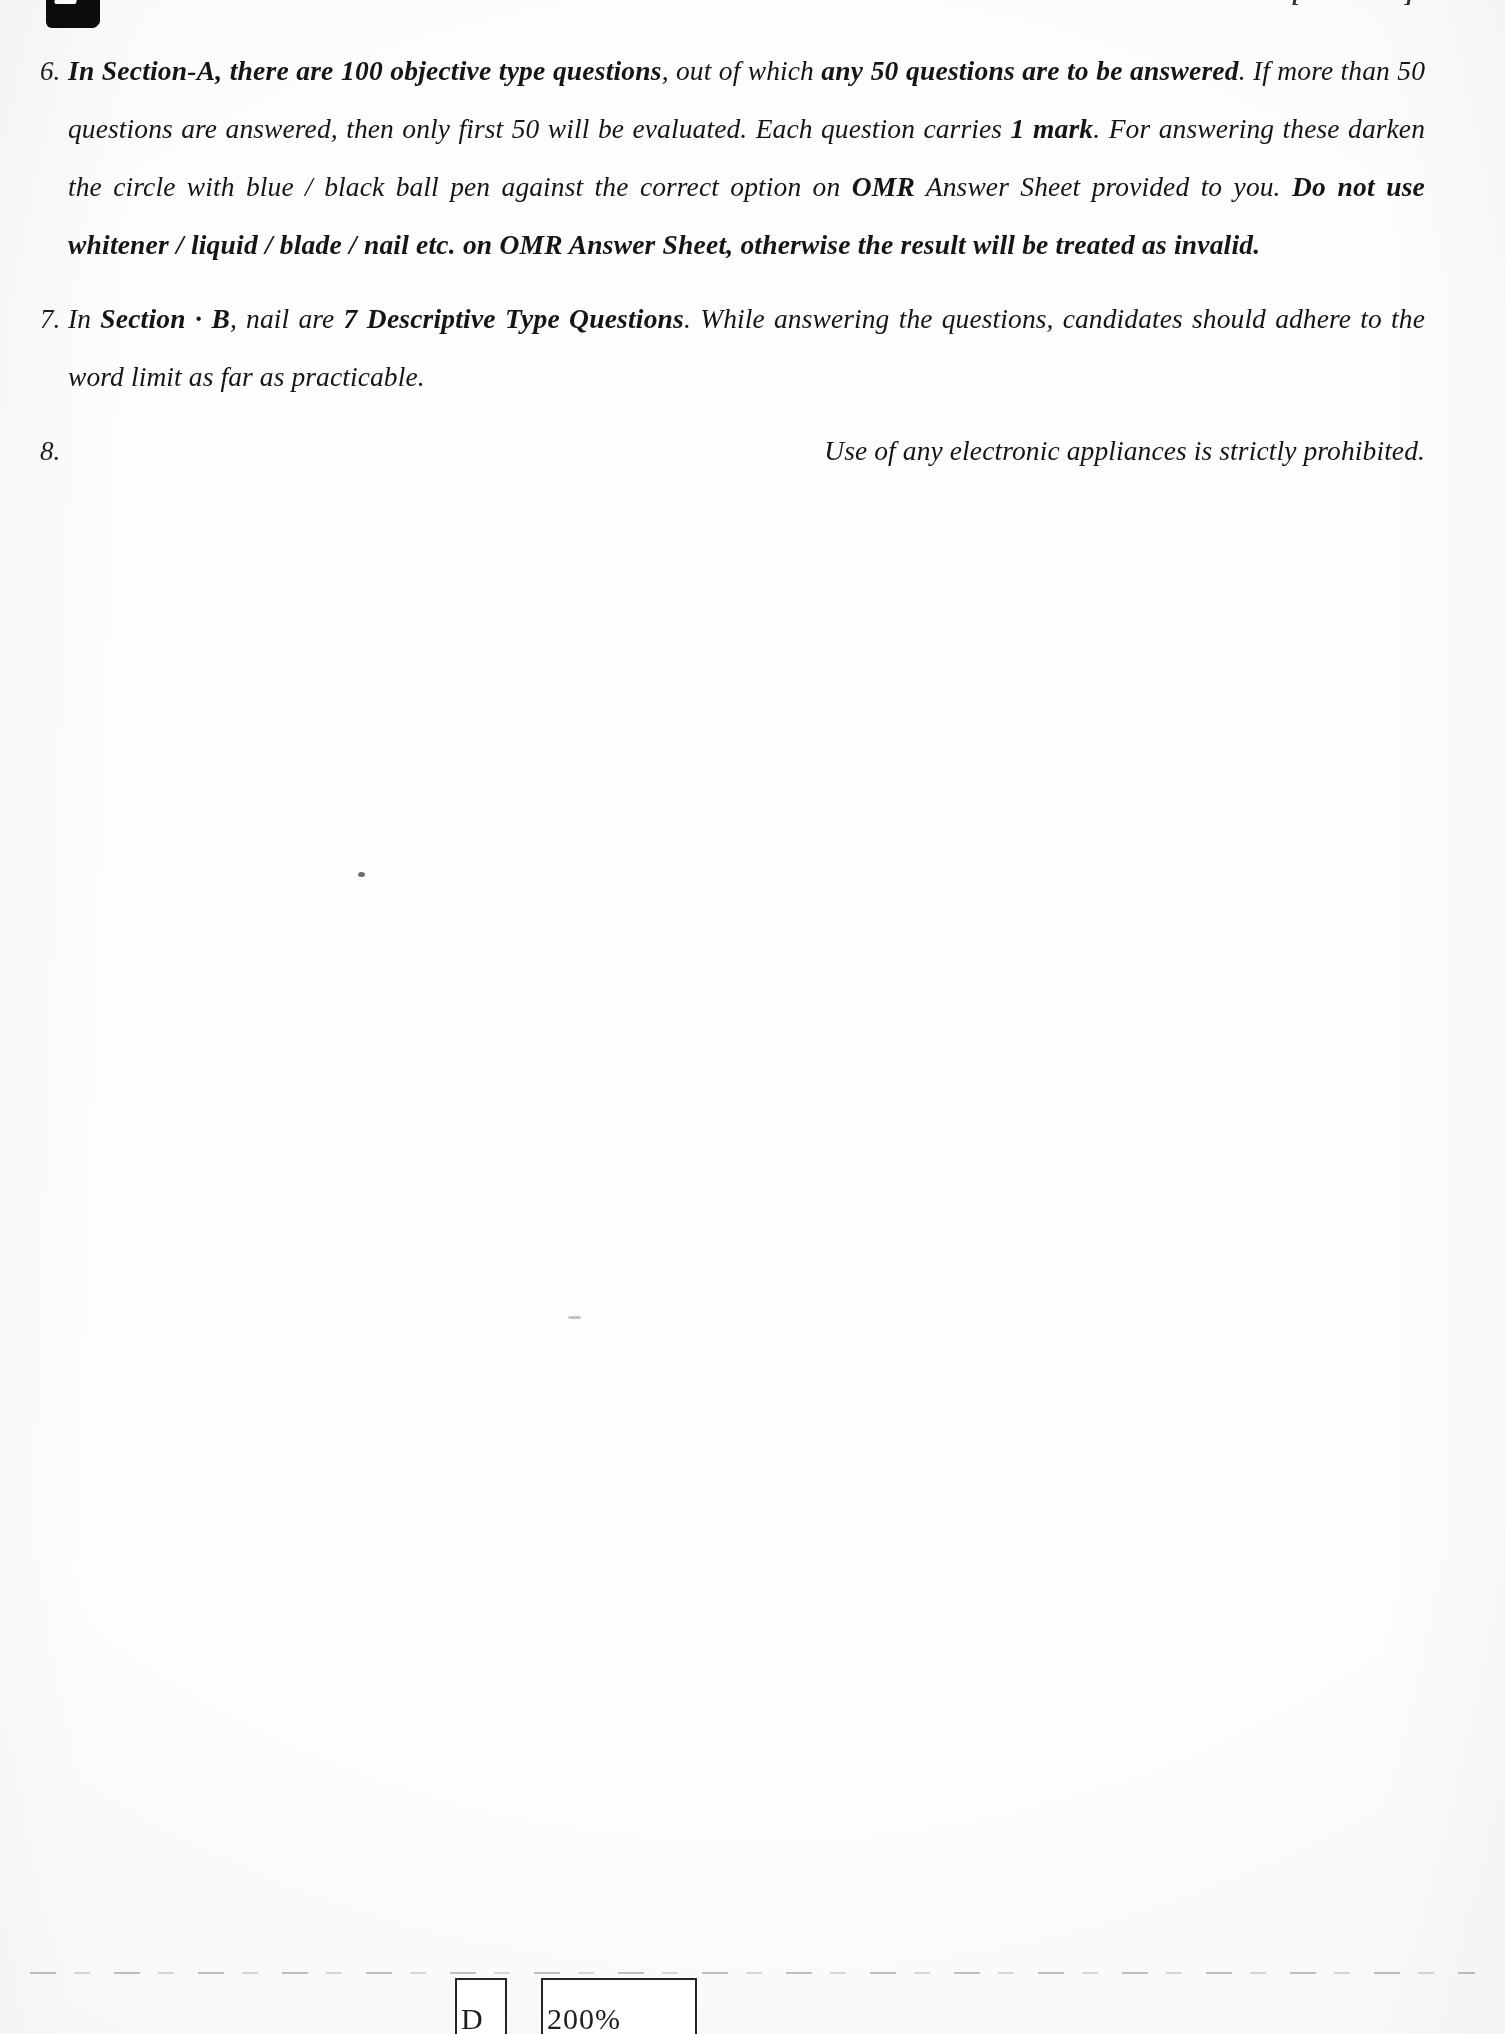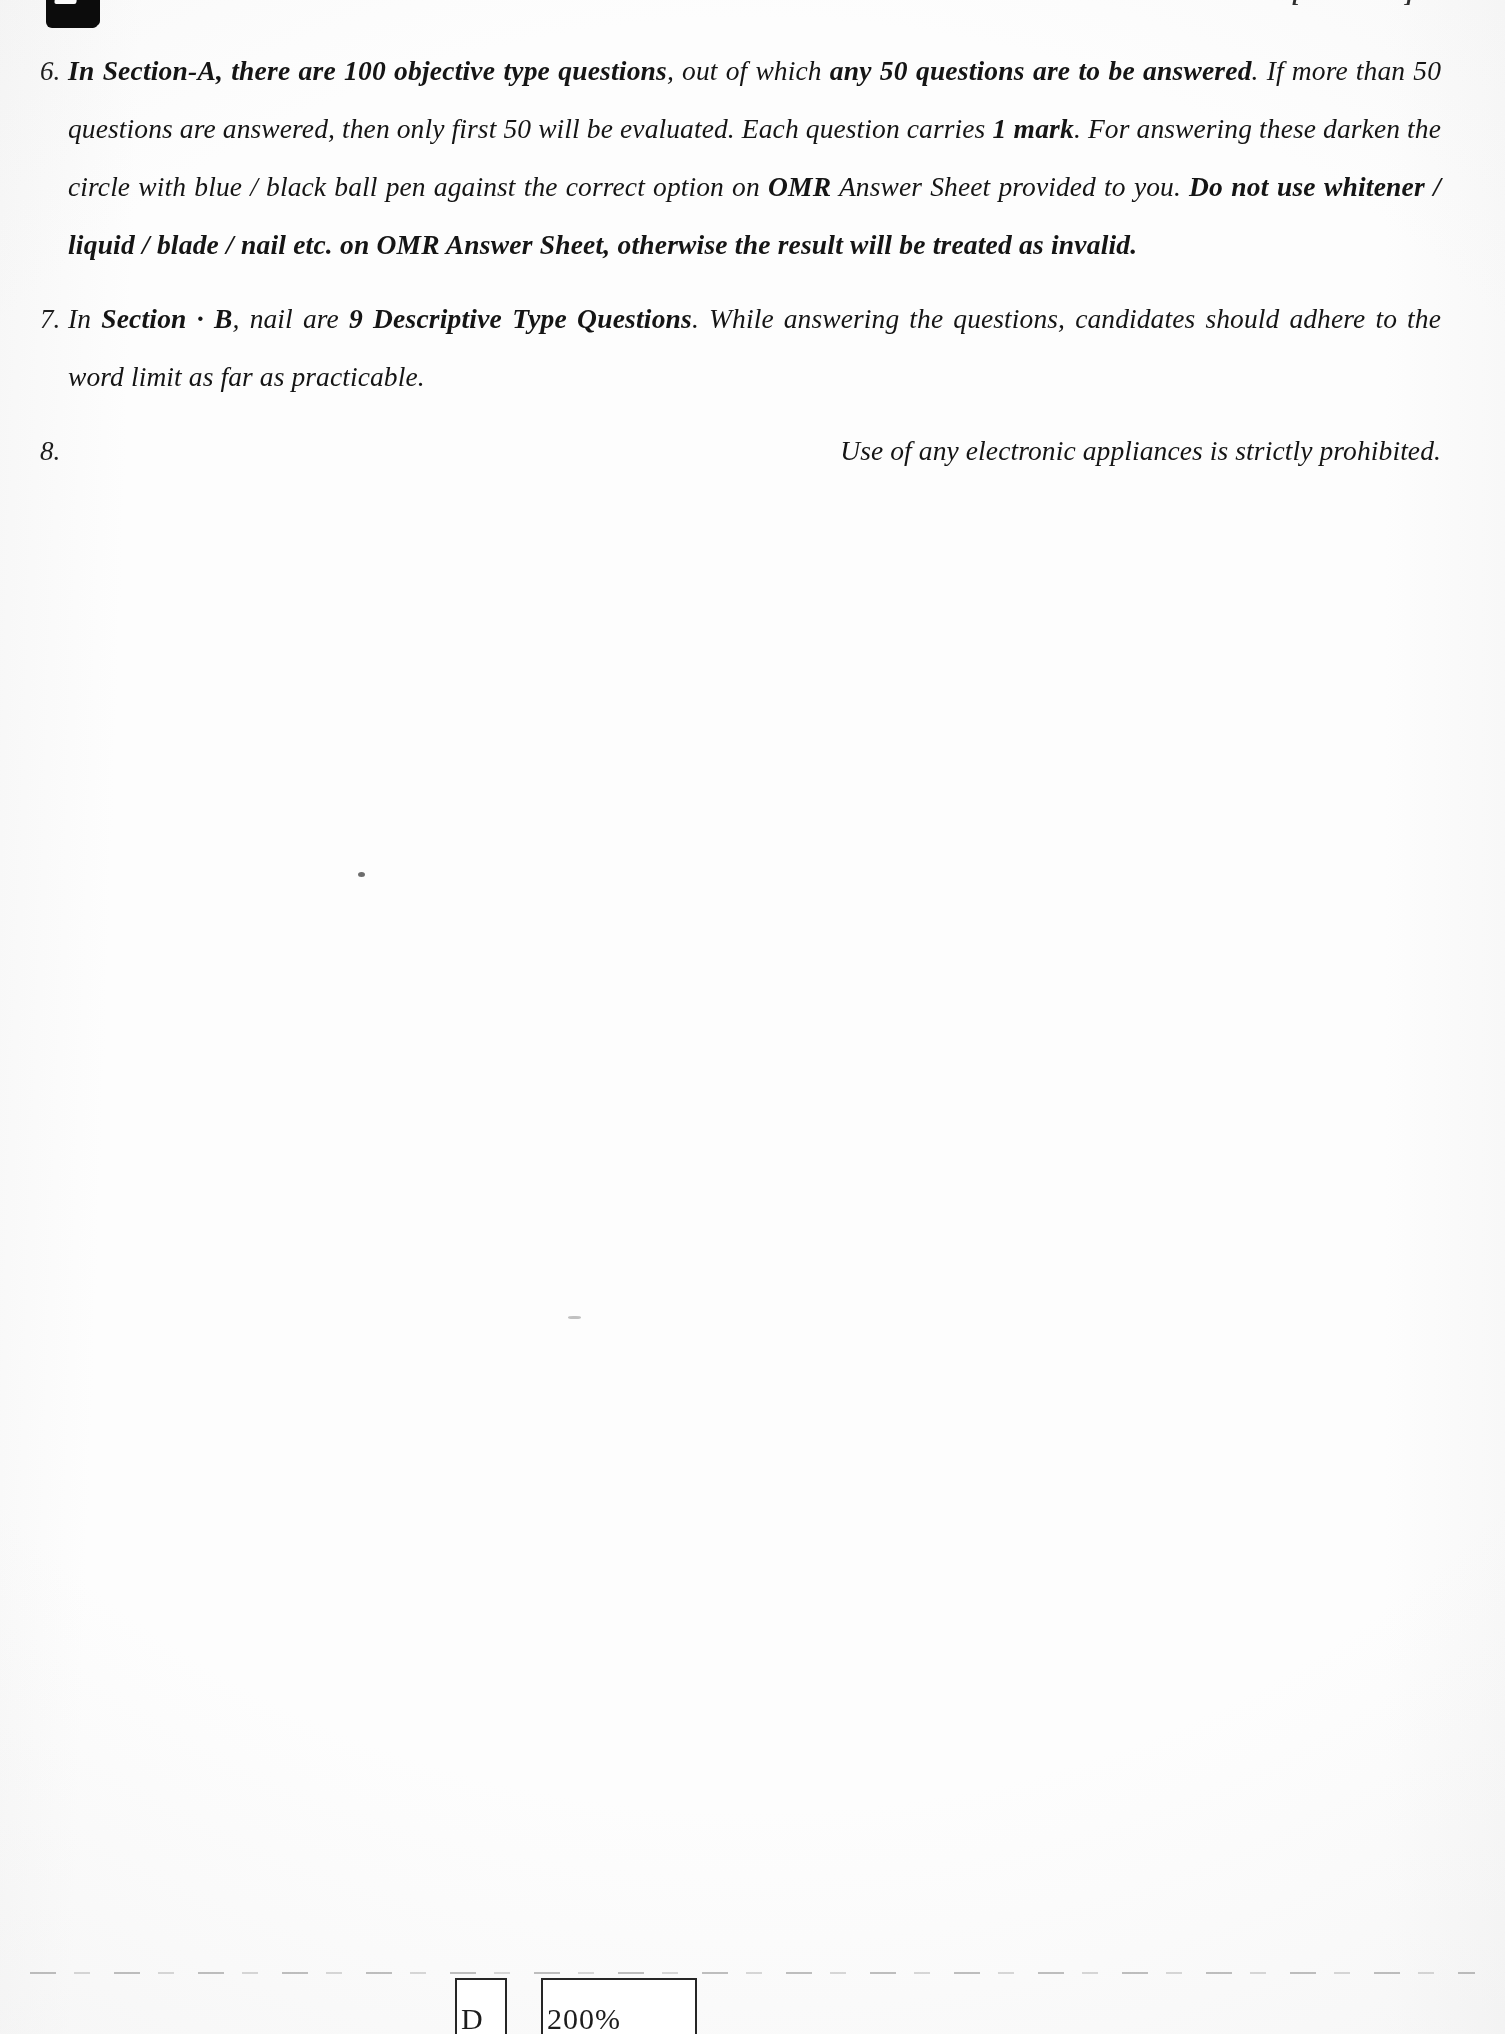--- a/index.html
+++ b/index.html
@@ -94,7 +94,7 @@
   }
   .item-body {
     flex: 1 1 auto;
-    padding-right: 64px;
+    padding-right: 80px;
     text-align: justify;
     text-justify: inter-word;
     font-style: italic;

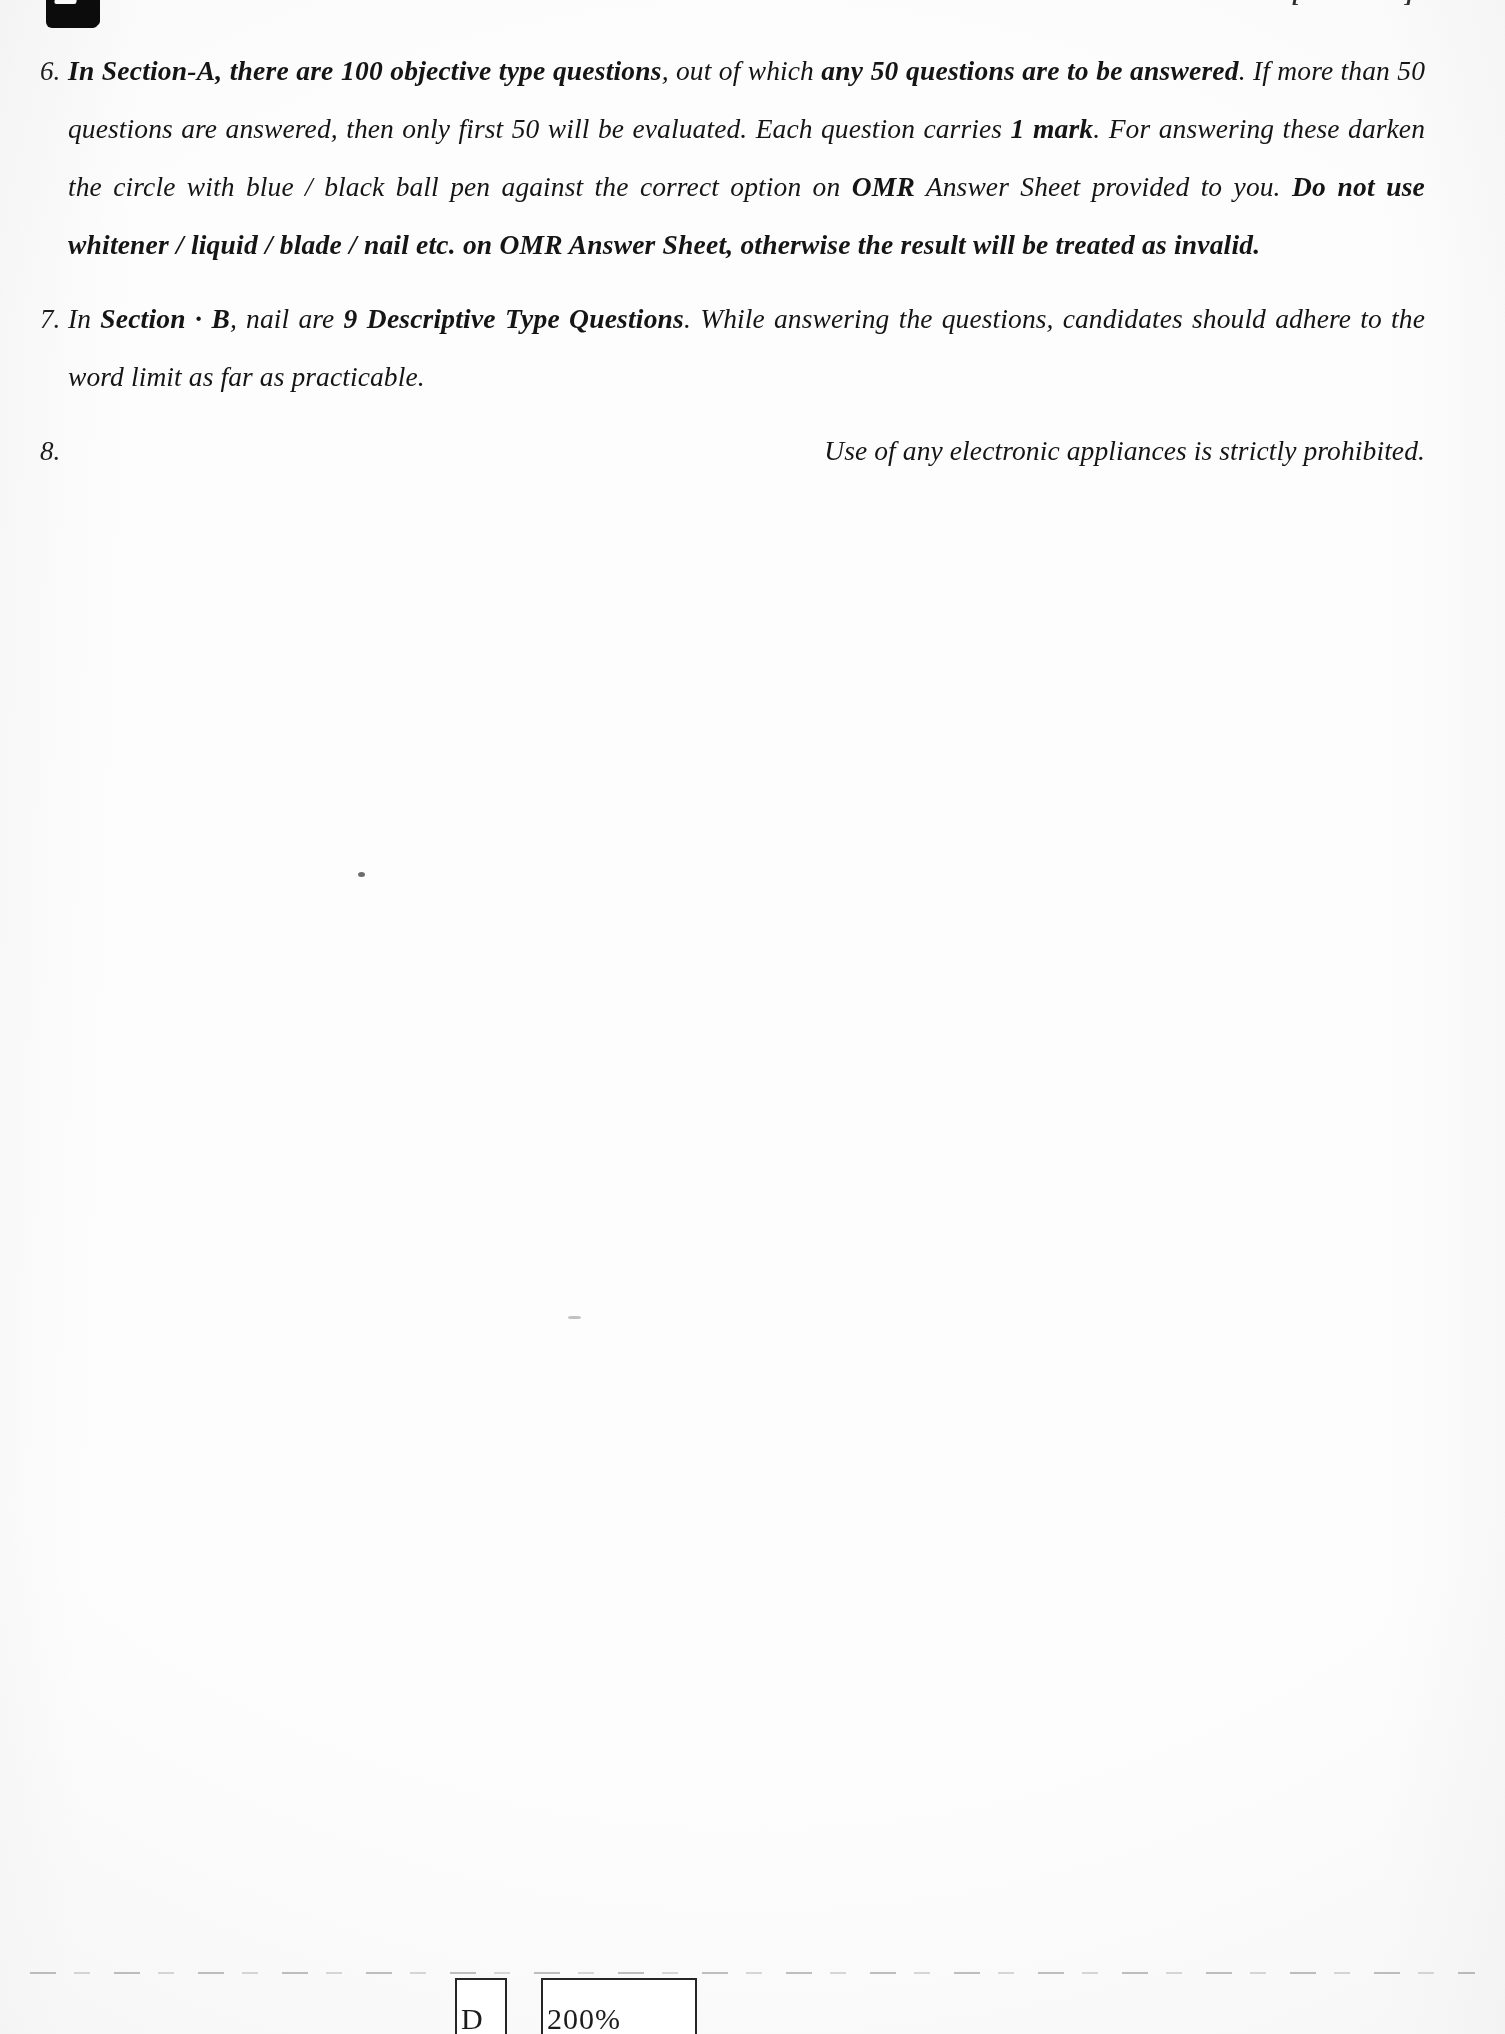--- a/index.html
+++ b/index.html
@@ -220,7 +220,7 @@
 
     <div class="item">
       <div class="item-num">7.</div>
-      <div class="item-body"><span>In </span><span class="b">Section · B</span><span>, nail are </span><span class="b">9 Descriptive Type Questions</span><span>. While answering the questions, candidates should adhere to the word limit as far as practicable.</span></div>
+      <div class="item-body"><span>In </span><span class="b">Section · B</span><span>, nail are </span><span class="b">7 Descriptive Type Questions</span><span>. While answering the questions, candidates should adhere to the word limit as far as practicable.</span></div>
     </div>
 
     <div class="item">

